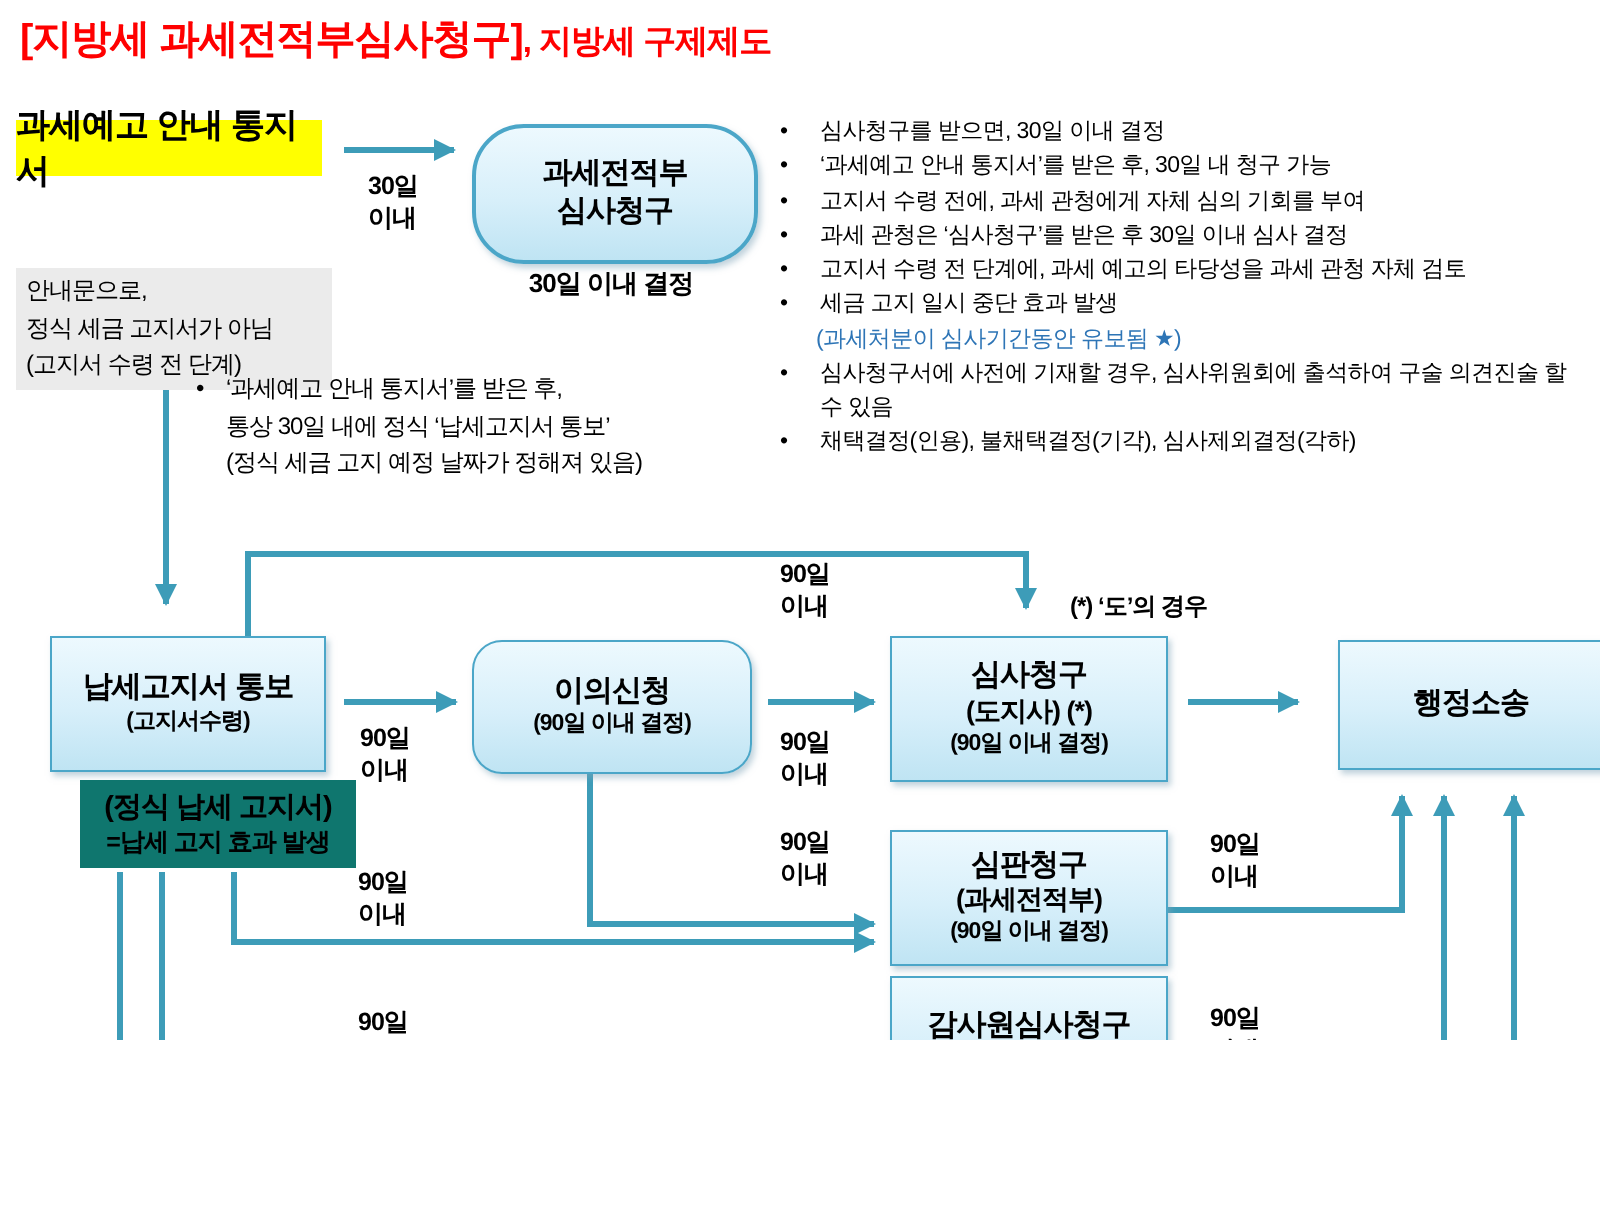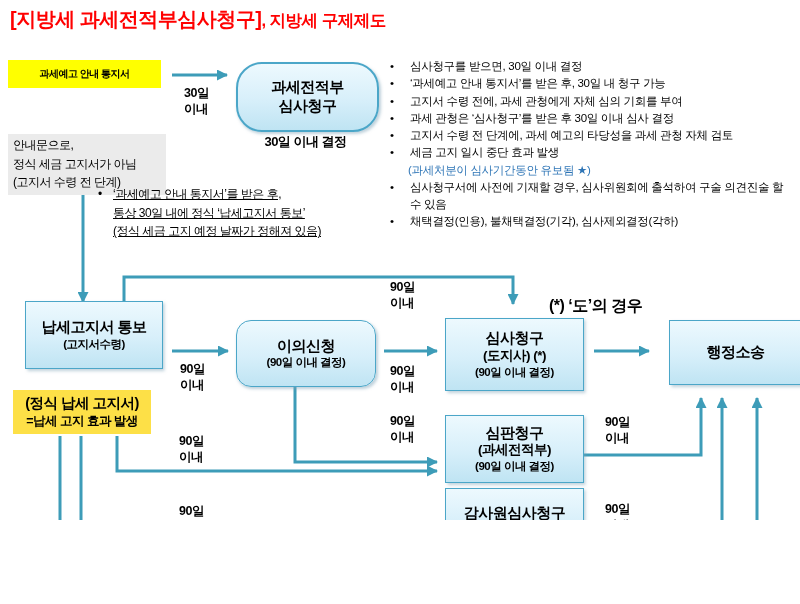--- a/index.html
+++ b/index.html
@@ -11,7 +11,7 @@
   .title .tail{font-size:16.5px;font-weight:700;letter-spacing:-0.5px;}
   
   .ybox{position:absolute;left:8px;top:60px;width:153px;height:28px;background:#FFFF00;
-        display:flex;align-items:center;justify-content:center;font-weight:700;font-size:10px;letter-spacing:-0.5px;}
+        display:flex;align-items:center;justify-content:center;font-weight:700;font-size:17px;letter-spacing:-0.5px;}
   .gbox{position:absolute;left:8px;top:93px;width:153px;height:59px;background:#EBEBEB;
         font-size:12px;line-height:1.55;padding:2px 0 0 5px;white-space:pre-line;letter-spacing:-0.5px;margin-top:41px;}
   .obox{position:absolute;left:13px;top:390px;width:138px;height:44px;background:#fde047;

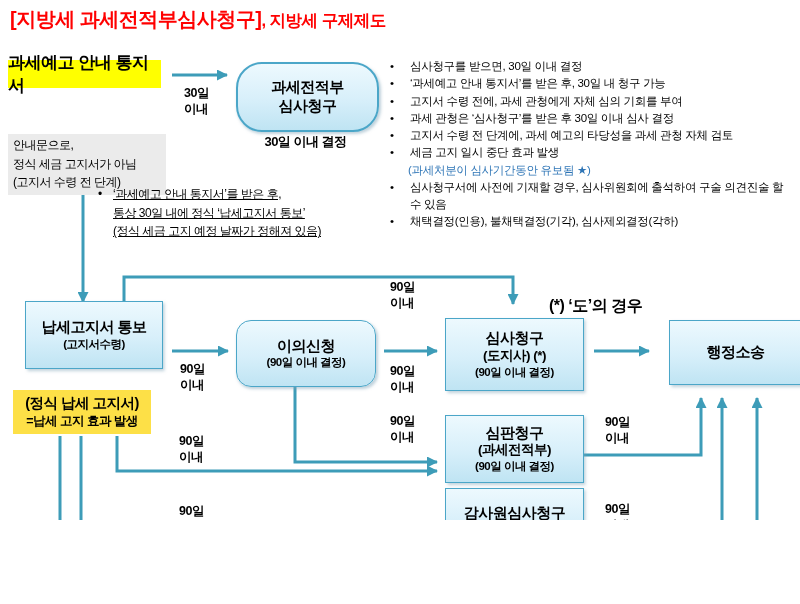--- a/index.html
+++ b/index.html
@@ -42,7 +42,7 @@
   
   .midnote{position:absolute;left:96px;top:185px;display:flex;font-size:12px;line-height:1.55;letter-spacing:-0.5px;}
   .midnote .bdot{width:15px;flex:0 0 15px;}
-  .midnote .ntxt{white-space:pre-line;text-decoration:underline;}
+  .midnote .ntxt{white-space:pre-line;}
   svg.wires{position:absolute;left:0;top:0;}
 </style>
 </head>

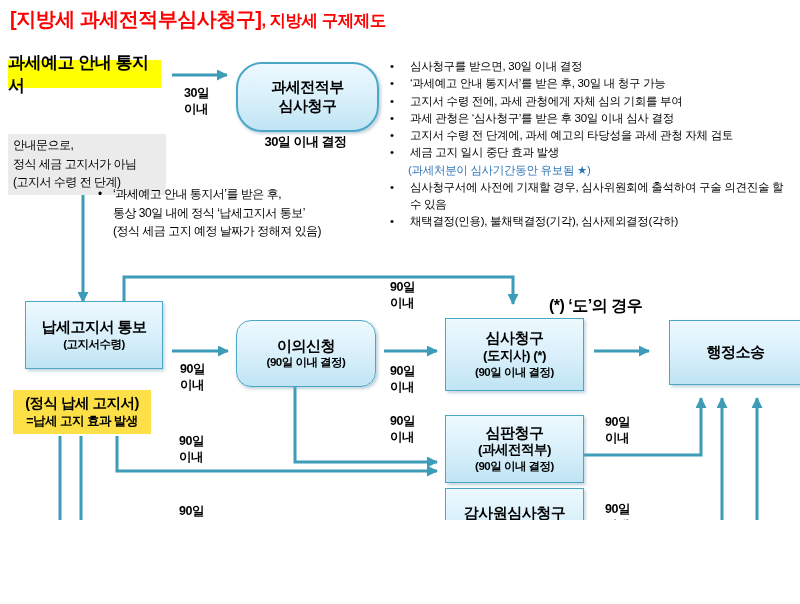--- a/index.html
+++ b/index.html
@@ -146,7 +146,7 @@
     <div class="bs">(90일 이내 결정)</div>
   </div>
 
-  <div class="flabel" style="left:549px;top:296px;font-size:16px;">(*) ‘도’의 경우</div>
+  <div class="flabel" style="left:535px;top:296px;font-size:12px;">(*) ‘도’의 경우</div>
 
   <div class="bluebox" style="left:445px;top:318px;width:137px;height:71px;">
     <div class="bt">심사청구</div>

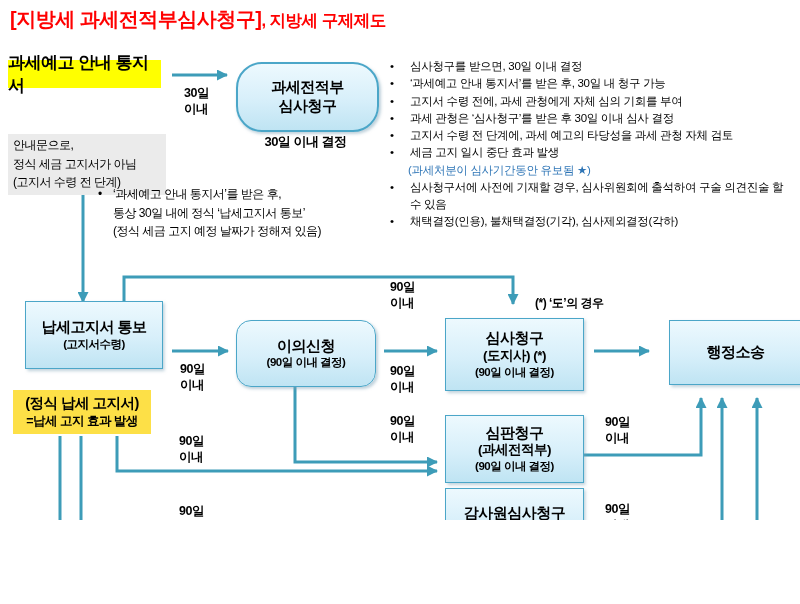--- a/index.html
+++ b/index.html
@@ -131,7 +131,7 @@
 (정식 세금 고지 예정 날짜가 정해져 있음)</span>
   </div>
 
-  <div class="bluebox" style="left:25px;top:301px;width:136px;height:66px;">
+  <div class="bluebox" style="left:25px;top:318px;width:136px;height:66px;">
     <div class="bt">납세고지서 통보</div>
     <div class="bs">(고지서수령)</div>
   </div>

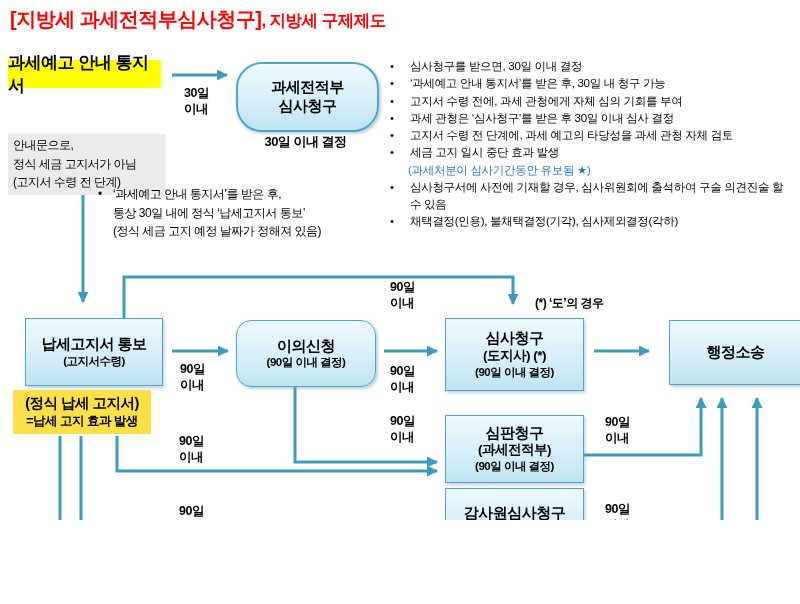--- a/index.html
+++ b/index.html
@@ -14,7 +14,7 @@
         display:flex;align-items:center;justify-content:center;font-weight:700;font-size:17px;letter-spacing:-0.5px;}
   .gbox{position:absolute;left:8px;top:93px;width:153px;height:59px;background:#EBEBEB;
         font-size:12px;line-height:1.55;padding:2px 0 0 5px;white-space:pre-line;letter-spacing:-0.5px;margin-top:41px;}
-  .obox{position:absolute;left:13px;top:390px;width:138px;height:44px;background:#fde047;
+  .obox{position:absolute;left:40px;top:390px;width:138px;height:44px;background:#0f766e;
         display:flex;flex-direction:column;align-items:center;justify-content:center;font-weight:700;letter-spacing:-0.5px;}
   .obox .o1{font-size:14.5px;}
   .obox .o2{font-size:12.5px;}

